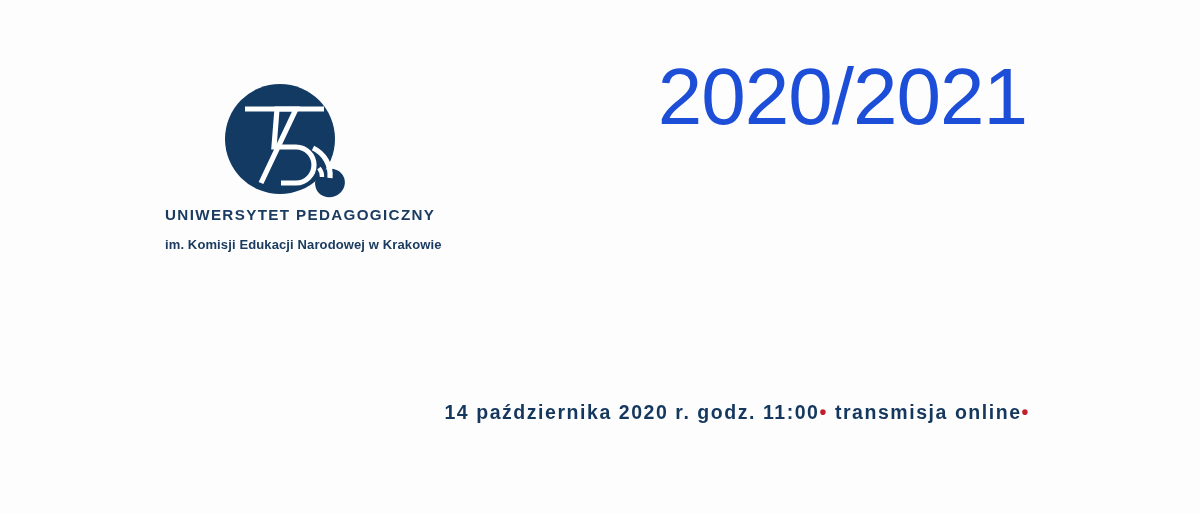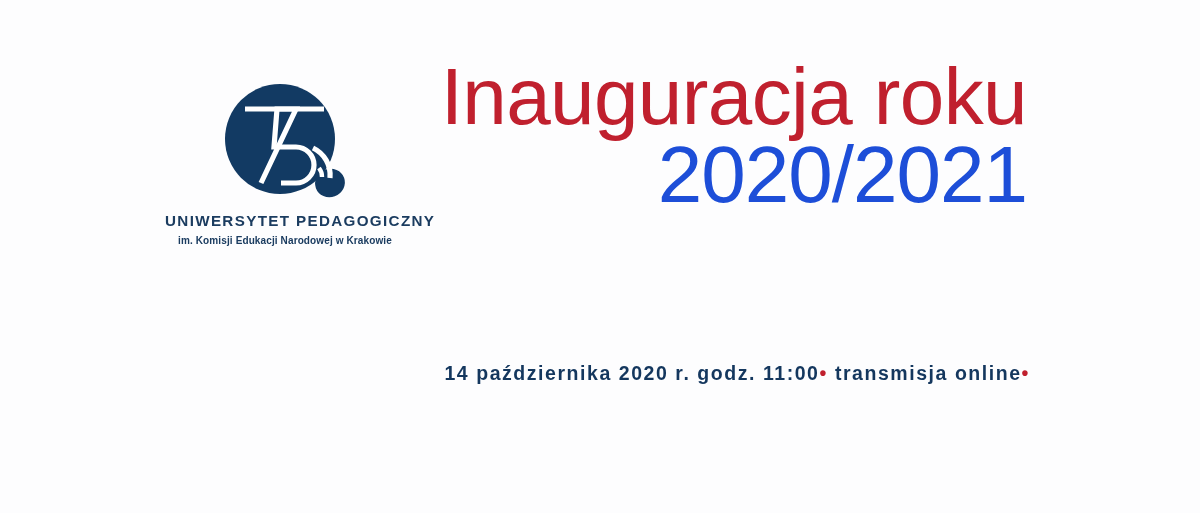--- a/index.html
+++ b/index.html
@@ -116,7 +116,6 @@
   </div>
 
   <div class="headline">
-    <span class="headline-line red">Inauguracja roku</span>
     <span class="headline-line navy">2020/2021</span>
   </div>
 

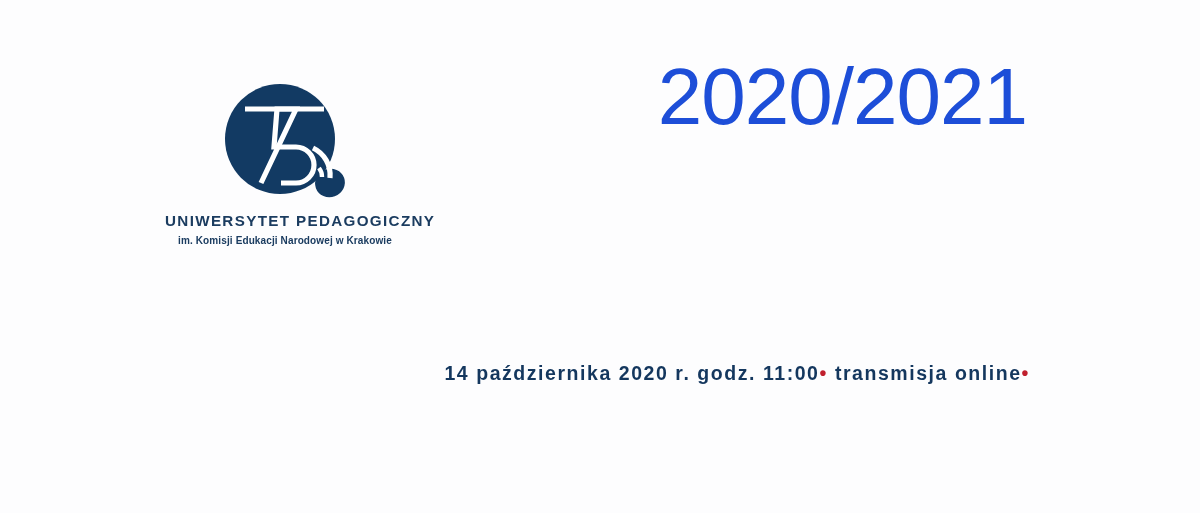--- a/index.html
+++ b/index.html
@@ -35,7 +35,6 @@
     display: block;
   }
   .logo-name {
-    margin-top: 6px;
     font-size: 15.2px;
     font-weight: 600;
     letter-spacing: 1.35px;

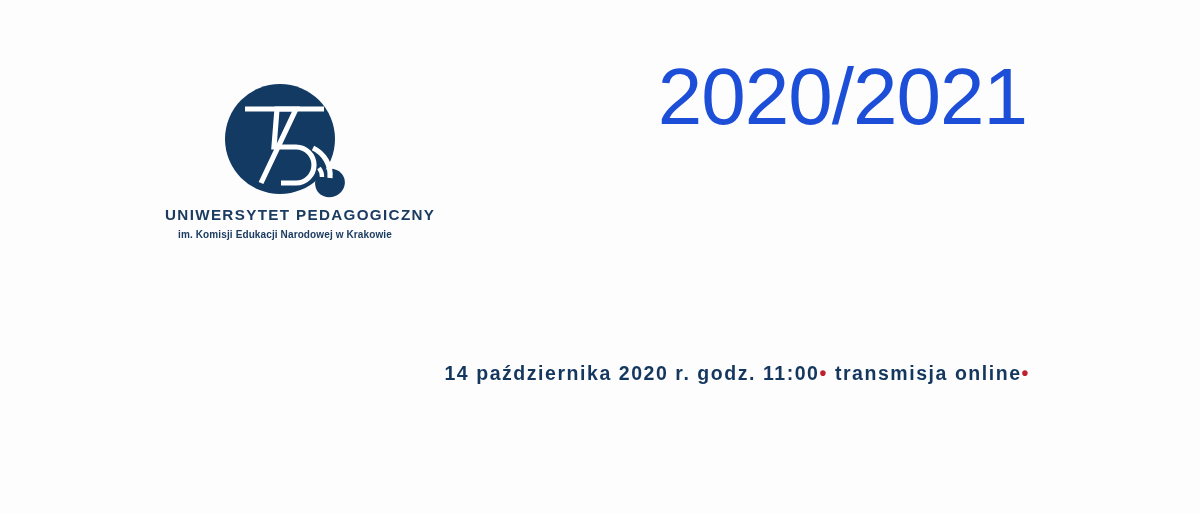--- a/index.html
+++ b/index.html
@@ -43,8 +43,8 @@
     line-height: 1.1;
   }
   .logo-sub {
-    margin-top: 5px;
-    font-size: 10px;
+    margin-top: 14px;
+    font-size: 13px;
     font-weight: 700;
     letter-spacing: 0.12px;
     color: #1b3c60;

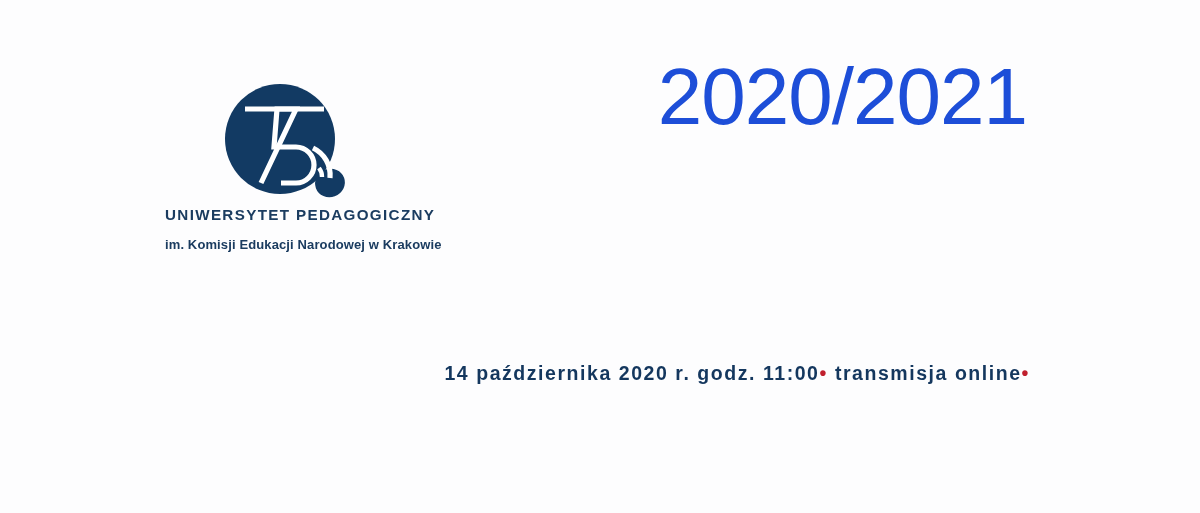--- a/index.html
+++ b/index.html
@@ -77,7 +77,7 @@
   .info-block {
     position: absolute;
     right: 170px;
-    top: 356px;
+    top: 395px;
     text-align: right;
   }
   .info-line {

